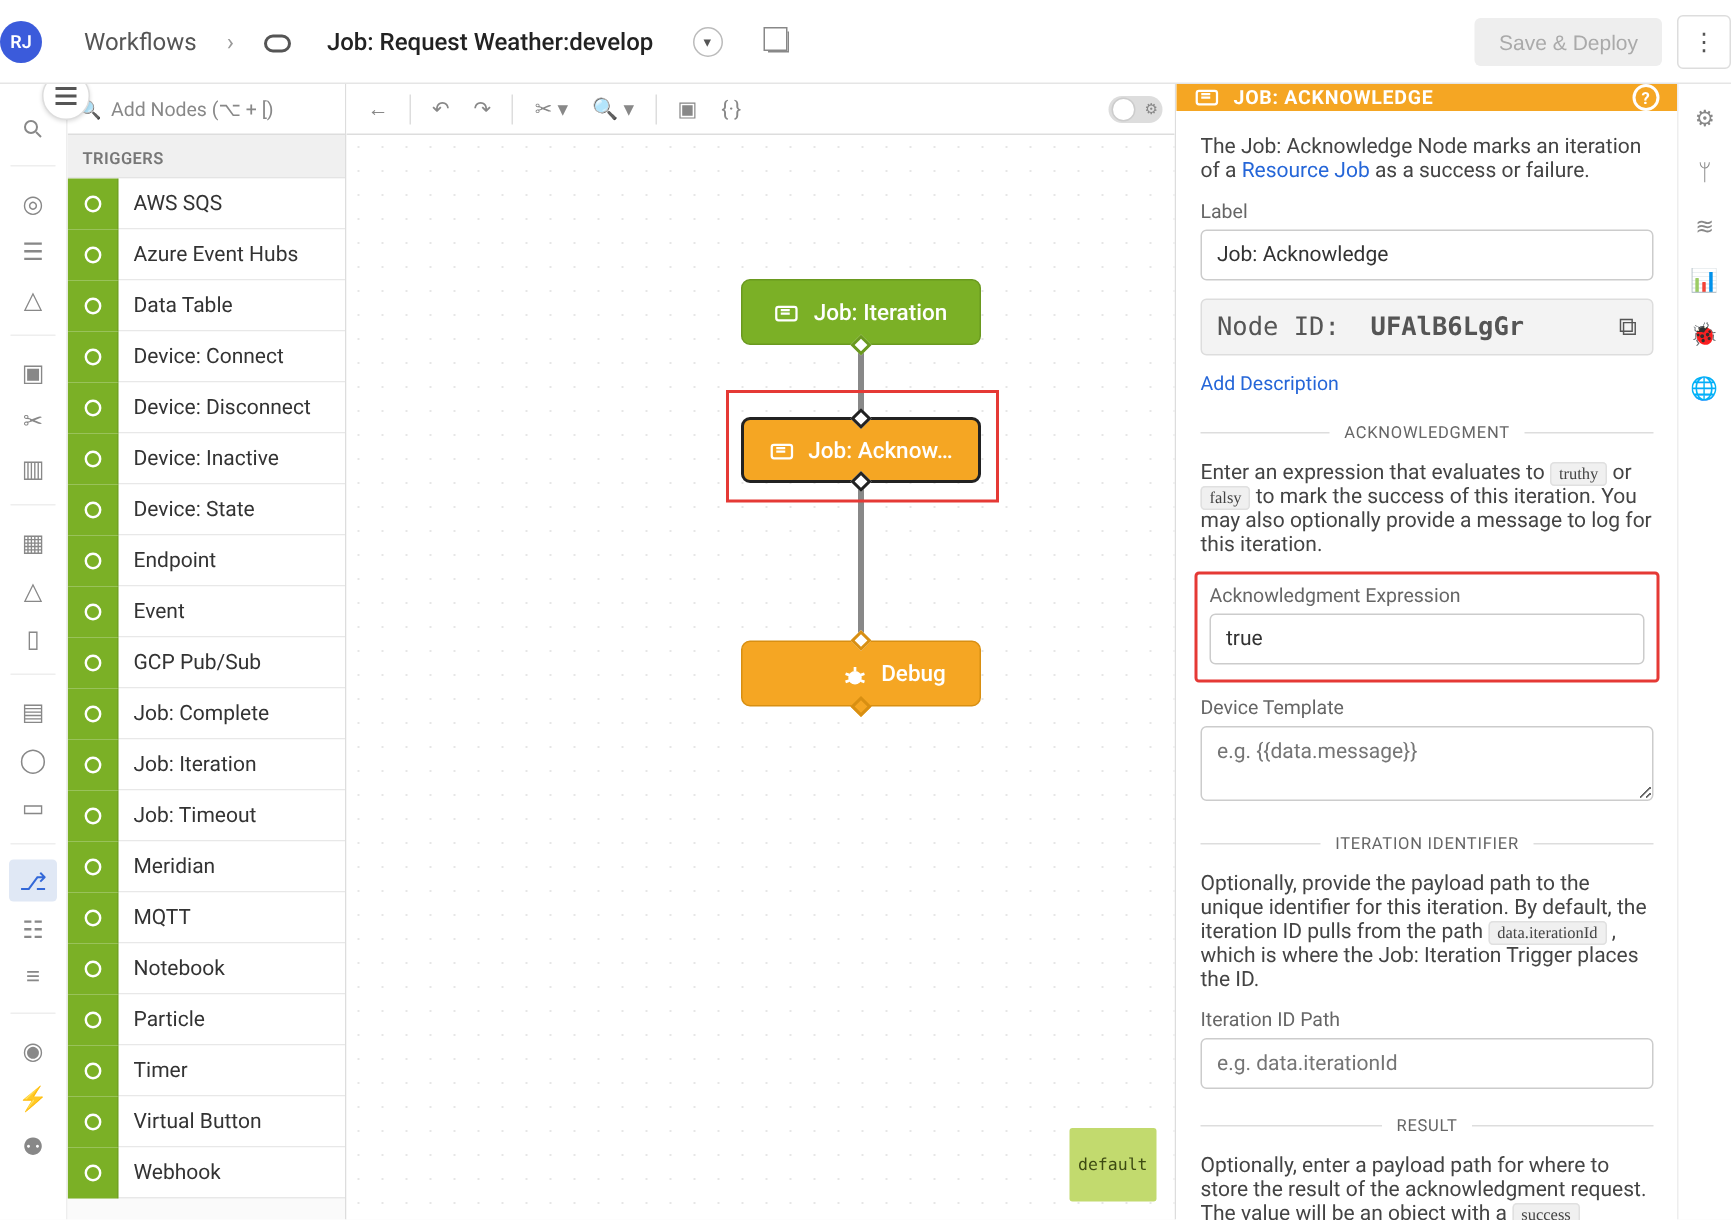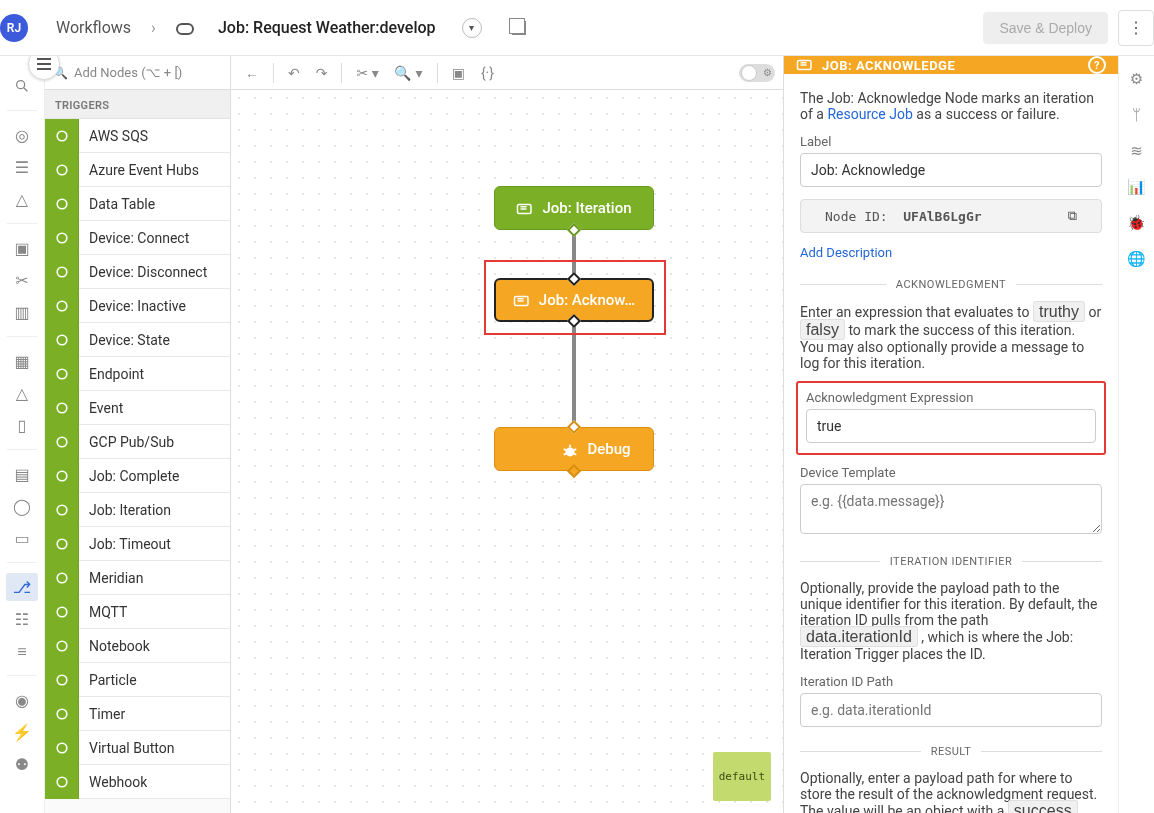--- a/index.html
+++ b/index.html
@@ -76,7 +76,7 @@
   .field-label { font-size:13px; color:#666; margin-bottom:4px;}
   .input { width:100%; border:1px solid #ccc; border-radius:4px; padding:8px 10px; font-size:14px; color:#333; font-family:inherit;}
   .textarea { width:100%; border:1px solid #ccc; border-radius:4px; padding:8px 10px; font-size:14px; color:#333; min-height:50px; resize:vertical; font-family:inherit;}
-  .nodeid-box { background:#f3f3f3; border:1px solid #ddd; border-radius:4px; padding:8px 24px; display:flex; align-items:center; font-family:monospace; font-size:13px; color:#555;}
+  .nodeid-box { background:#f3f3f3; border:1px solid #ddd; border-radius:4px; padding:8px 10px; display:flex; align-items:center; font-family:monospace; font-size:17px; color:#555;}
   .nodeid-box .copy { margin-left:auto; cursor:pointer;}
   .link-small { color:#2566d8; font-size:13px; cursor:pointer;}
   .section-divider { display:flex; align-items:center; gap:10px; margin-top:6px;}

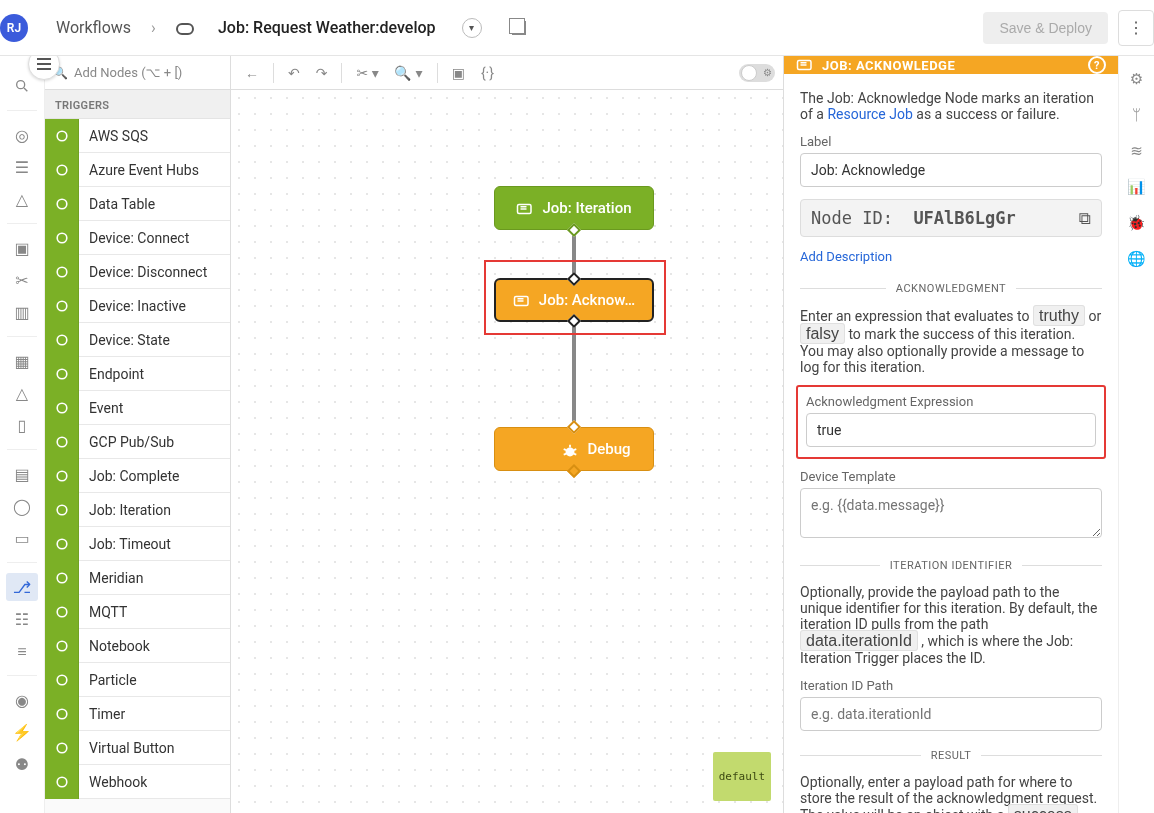--- a/index.html
+++ b/index.html
@@ -82,7 +82,7 @@
   .section-divider { display:flex; align-items:center; gap:10px; margin-top:6px;}
   .section-divider::before, .section-divider::after { content:''; flex:1; height:1px; background:#ddd;}
   .section-divider span { font-size:11px; color:#666; letter-spacing:0.5px;}
-  code { background:#f0f0f0; border:1px solid #e0e0e0; border-radius:3px; padding:1px 5px; font-family:Liberation Sans, sans-serif; font-size:16px;}
+  code { background:#f0f0f0; border:1px solid #e0e0e0; border-radius:3px; padding:1px 5px; font-family:Liberation Serif, serif; font-size:11px;}
   .highlighted-box { border:2px solid #e53935; border-radius:3px; padding:7px 8px 10px; margin:-2px -4px;}
 
   

